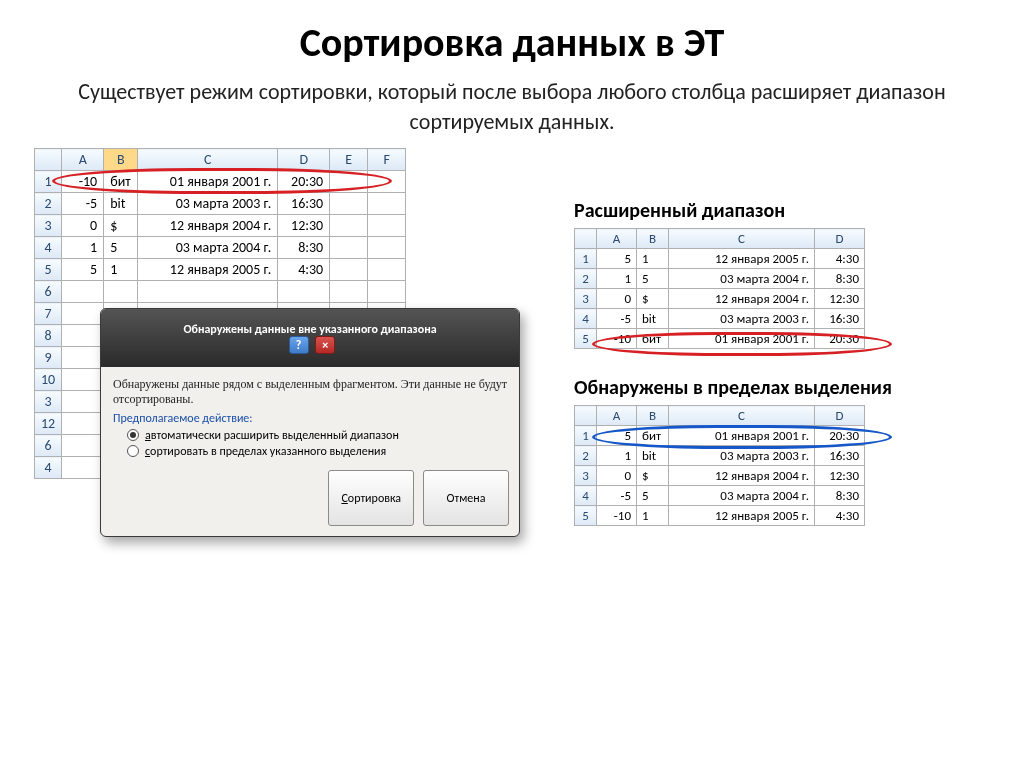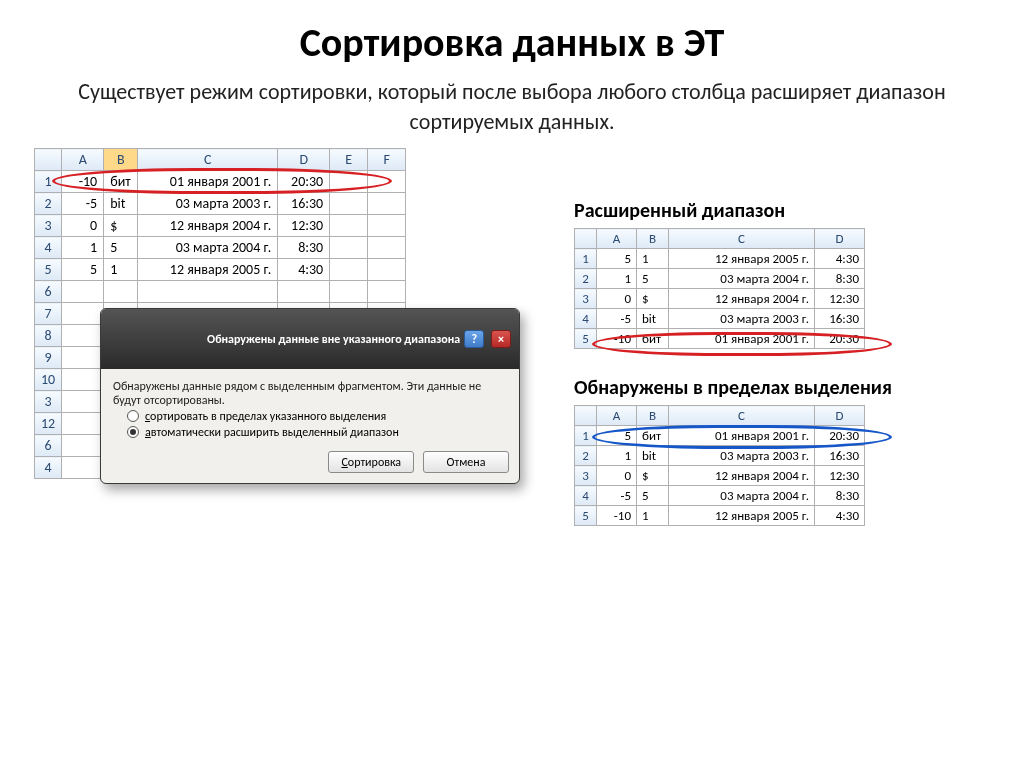--- a/index.html
+++ b/index.html
@@ -109,13 +109,14 @@
   .dialog-titlebar {
     background: linear-gradient(#545454, #2a2a2a);
     color: #fff;
-    padding: 21px 8px;
+    padding: 13px 8px;
     border-radius: 5px 5px 0 0;
     display: flex;
-    justify-content: flex-end;
+    justify-content: space-between;
     align-items: center;
     font-size: 12px;
     font-weight: bold;
+    flex-direction: column;
   }
   .dialog-titlebar .tbtn {
     display: inline-flex;

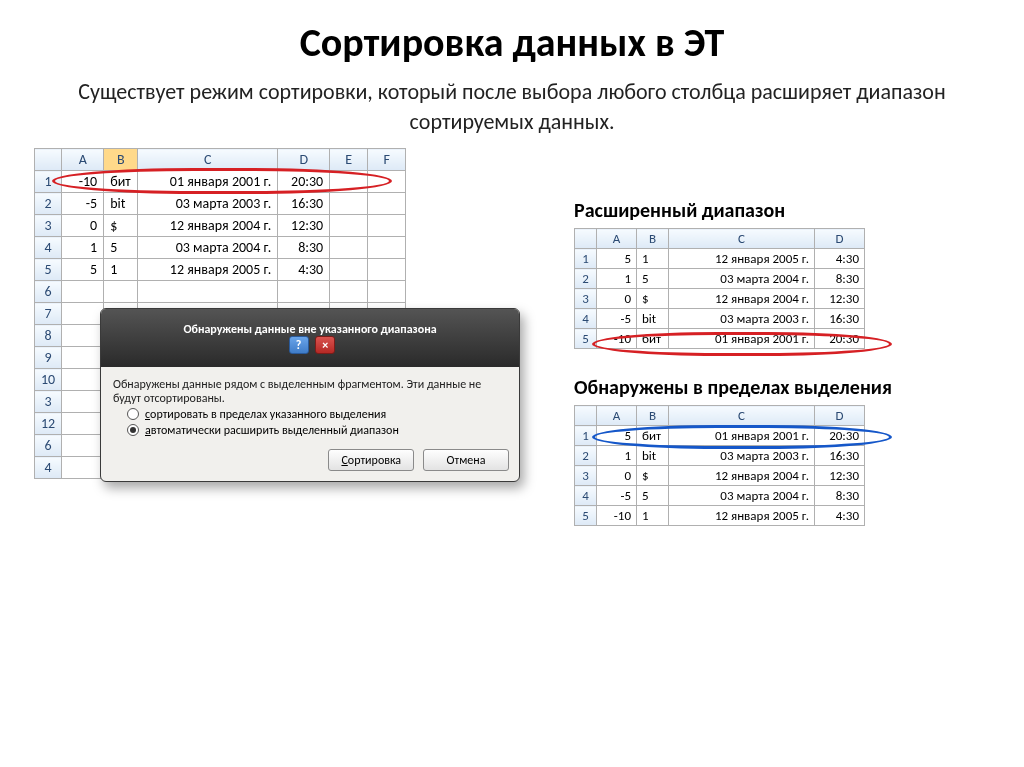--- a/index.html
+++ b/index.html
@@ -137,7 +137,7 @@
     padding: 10px 12px 4px 12px;
     color: #222;
   }
-  .dialog-body .msg { margin-bottom:1px; }
+  .dialog-body .msg { margin-bottom:1px;font-family:Liberation Serif, serif; }
   .dialog-body .sect-label { color:#1b4fa8; margin: 4px 0 3px 0; }
   .dialog-body .radio-row {
     margin: 2px 0 2px 14px;

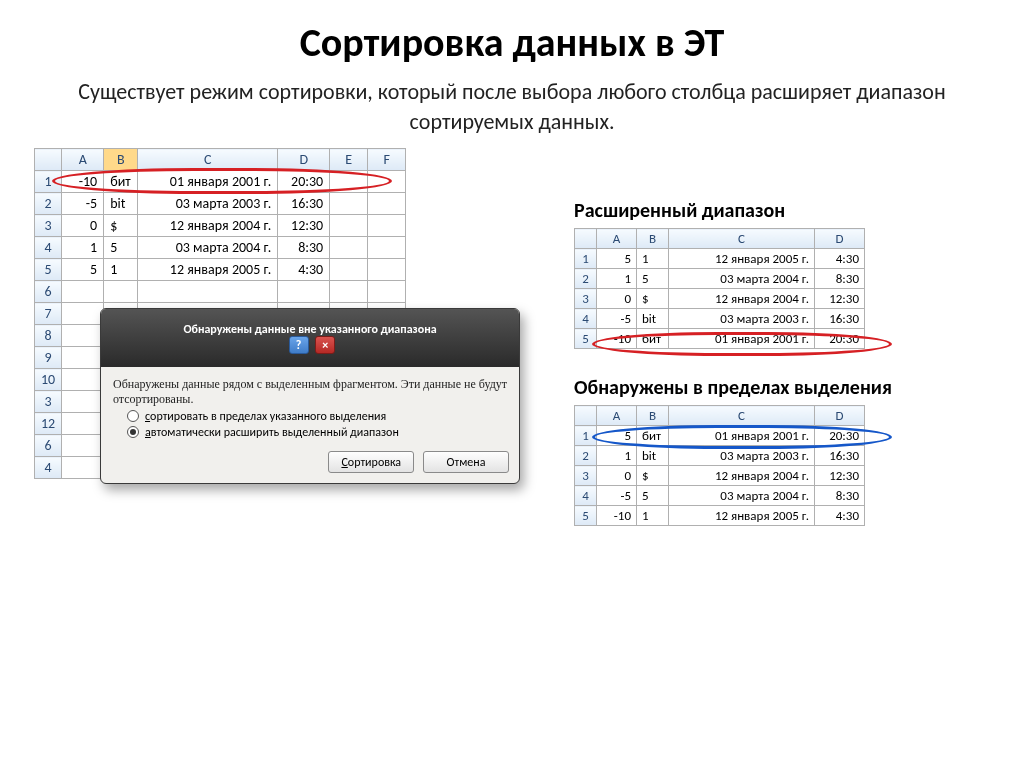--- a/index.html
+++ b/index.html
@@ -338,6 +338,7 @@
       </div>
       <div class="dialog-body">
         <div class="msg">Обнаружены данные рядом с выделенным фрагментом. Эти данные не будут отсортированы.</div>
+        <div class="sect-label">Предполагаемое действие:</div>
         <div class="radio-row">
           <span class="radio"></span>
           <span class="underline-first">сортировать в пределах указанного выделения</span>

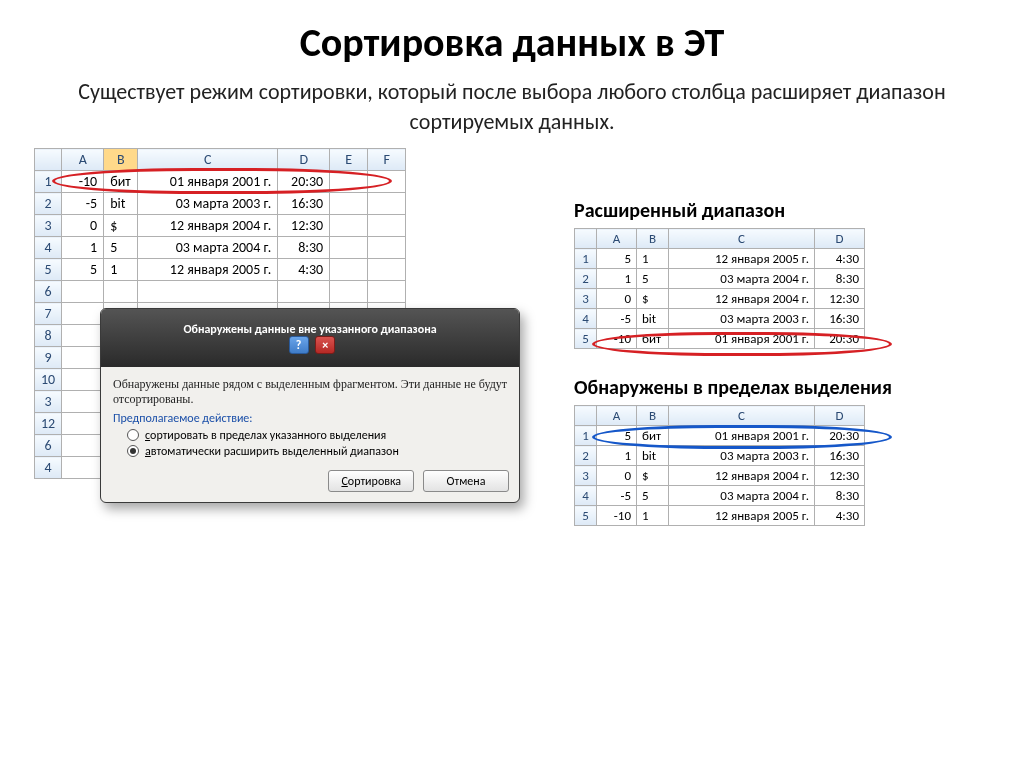--- a/index.html
+++ b/index.html
@@ -340,14 +340,14 @@
         <div class="msg">Обнаружены данные рядом с выделенным фрагментом. Эти данные не будут отсортированы.</div>
         <div class="sect-label">Предполагаемое действие:</div>
         <div class="radio-row">
-          <span class="radio"></span>
-          <span class="underline-first">сортировать в пределах указанного выделения</span>
-        </div>
-        <div class="radio-row">
           <span class="radio">
               <span class="dot"></span>
             </span>
           <span class="underline-first">автоматически расширить выделенный диапазон</span>
+        </div>
+        <div class="radio-row">
+          <span class="radio"></span>
+          <span class="underline-first">сортировать в пределах указанного выделения</span>
         </div>
       </div>
       <div class="dialog-footer">

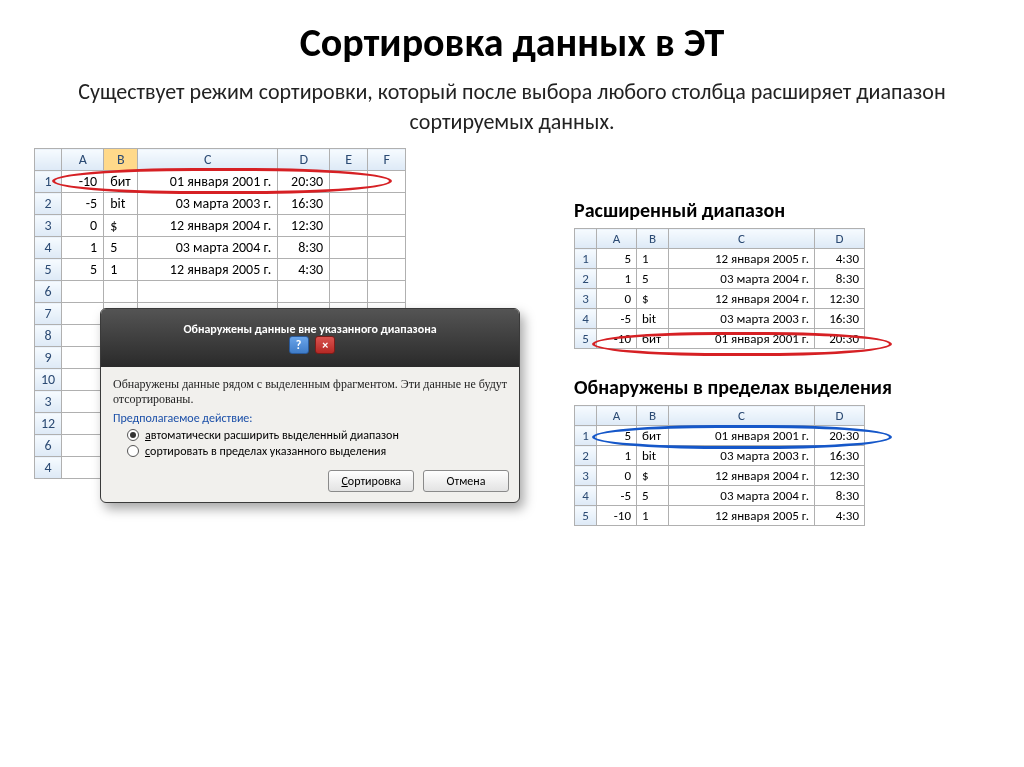--- a/index.html
+++ b/index.html
@@ -151,7 +151,7 @@
   .btn {
     display:inline-block;
     min-width: 86px;
-    padding: 3px 10px;
+    padding: 20px 10px;
     font-size:12px;
     background: linear-gradient(#fefefe,#e3e3e3);
     border:1px solid #8a8a8a;

